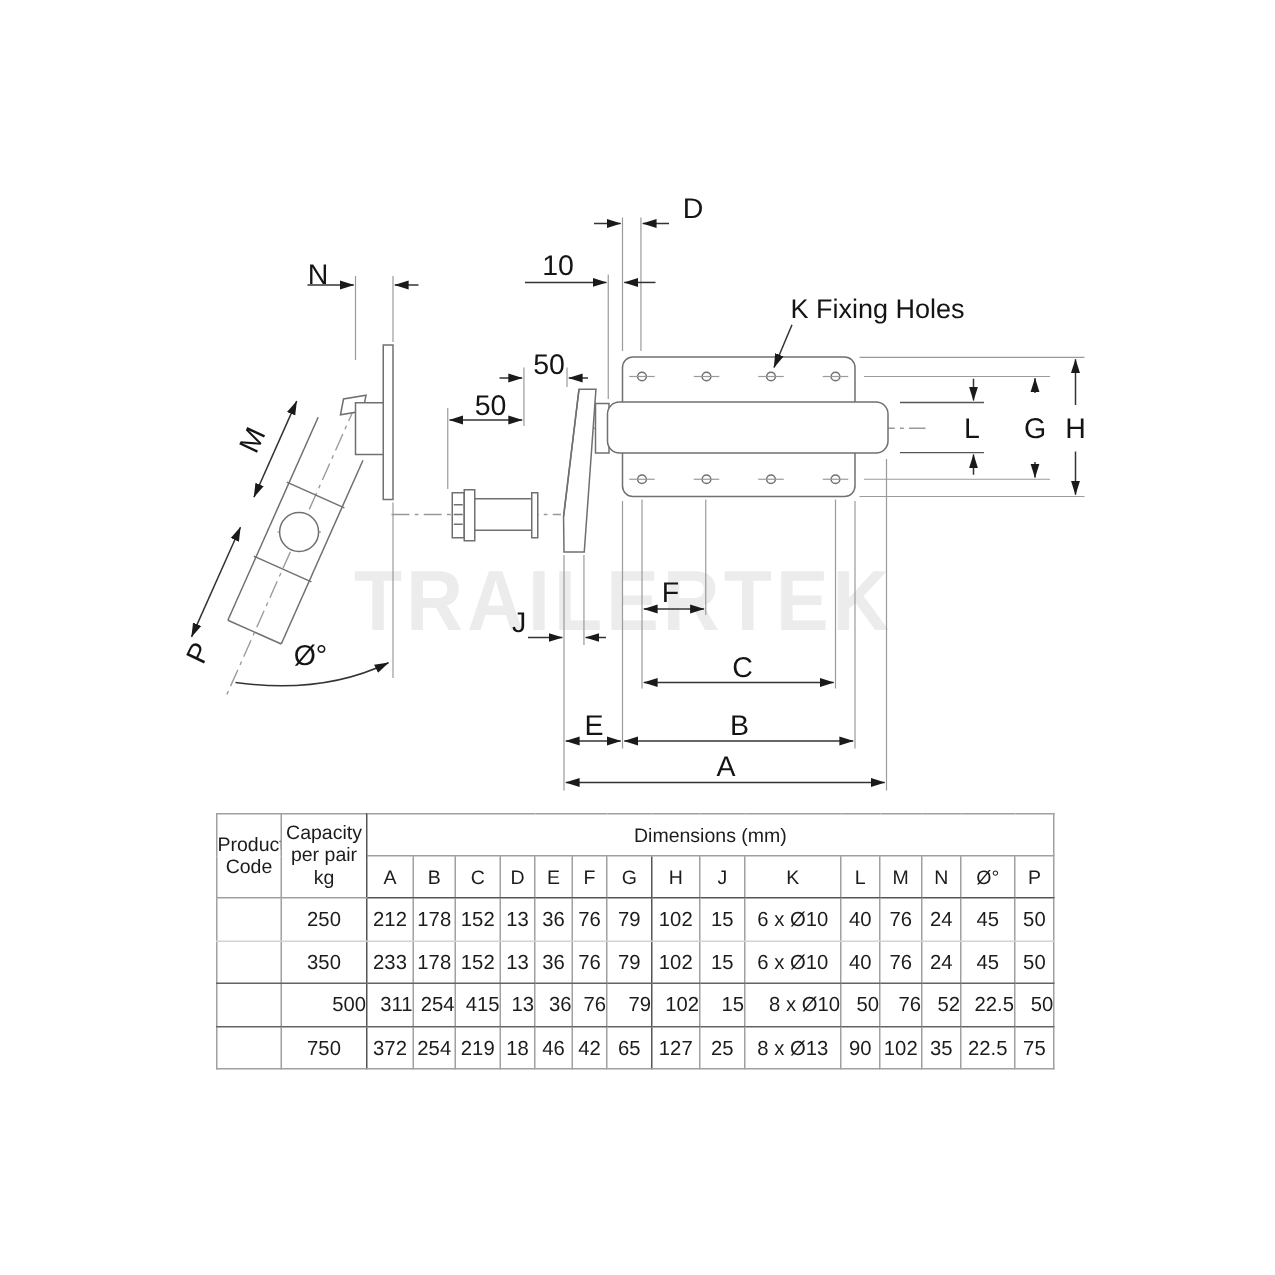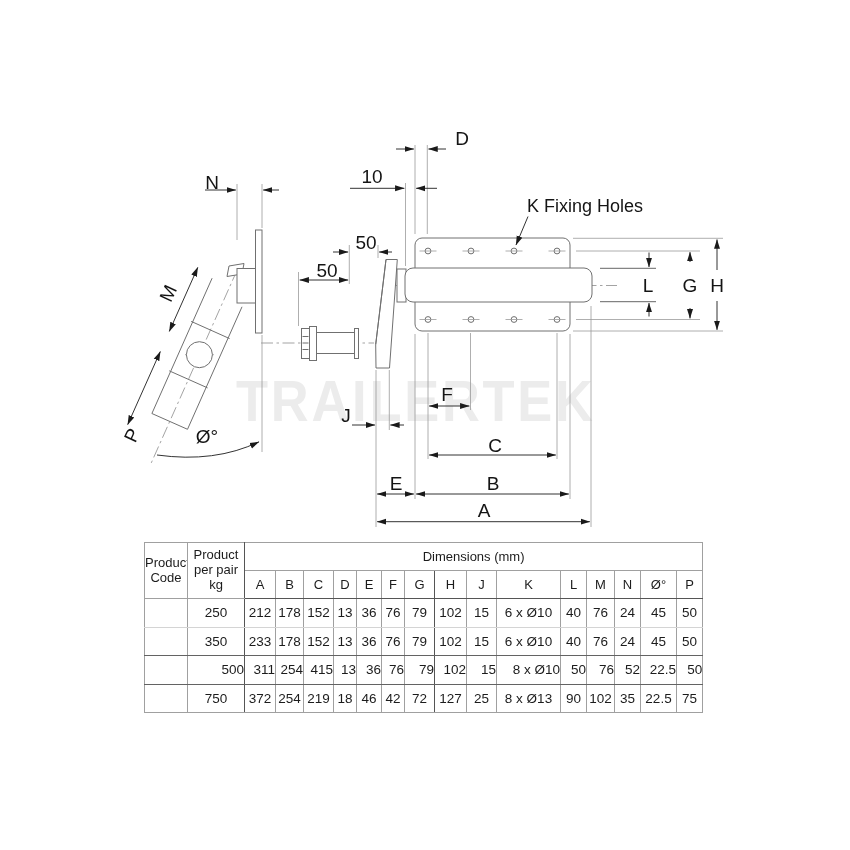--- a/index.html
+++ b/index.html
@@ -201,7 +201,7 @@
       <tr>
         <th rowspan="2" class="hdr-multi">Product
 Code</th>
-        <th rowspan="2" class="hdr-multi dark-right">Product
+        <th rowspan="2" class="hdr-multi dark-right">Capacity
 per pair
 kg</th>
         <th colspan="15">Dimensions (mm)</th>

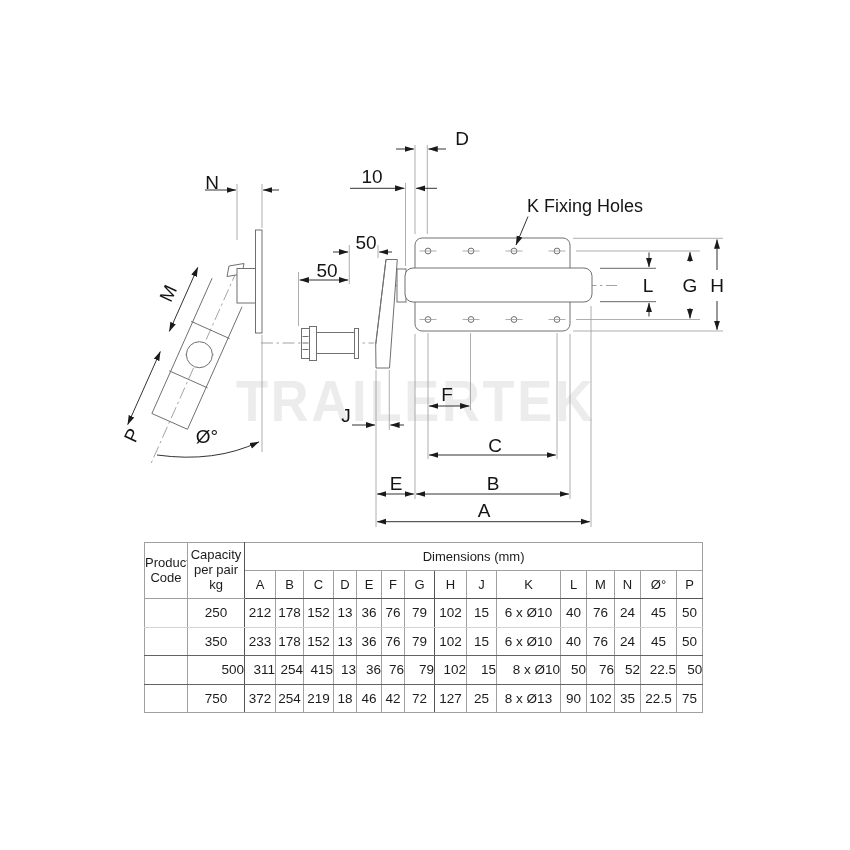--- a/index.html
+++ b/index.html
@@ -291,7 +291,7 @@
           <td>18</td>
           <td>46</td>
           <td>42</td>
-          <td class="dark-right">72</td>
+          <td class="dark-right">65</td>
           <td>127</td>
           <td>25</td>
           <td>8 x Ø13</td>

